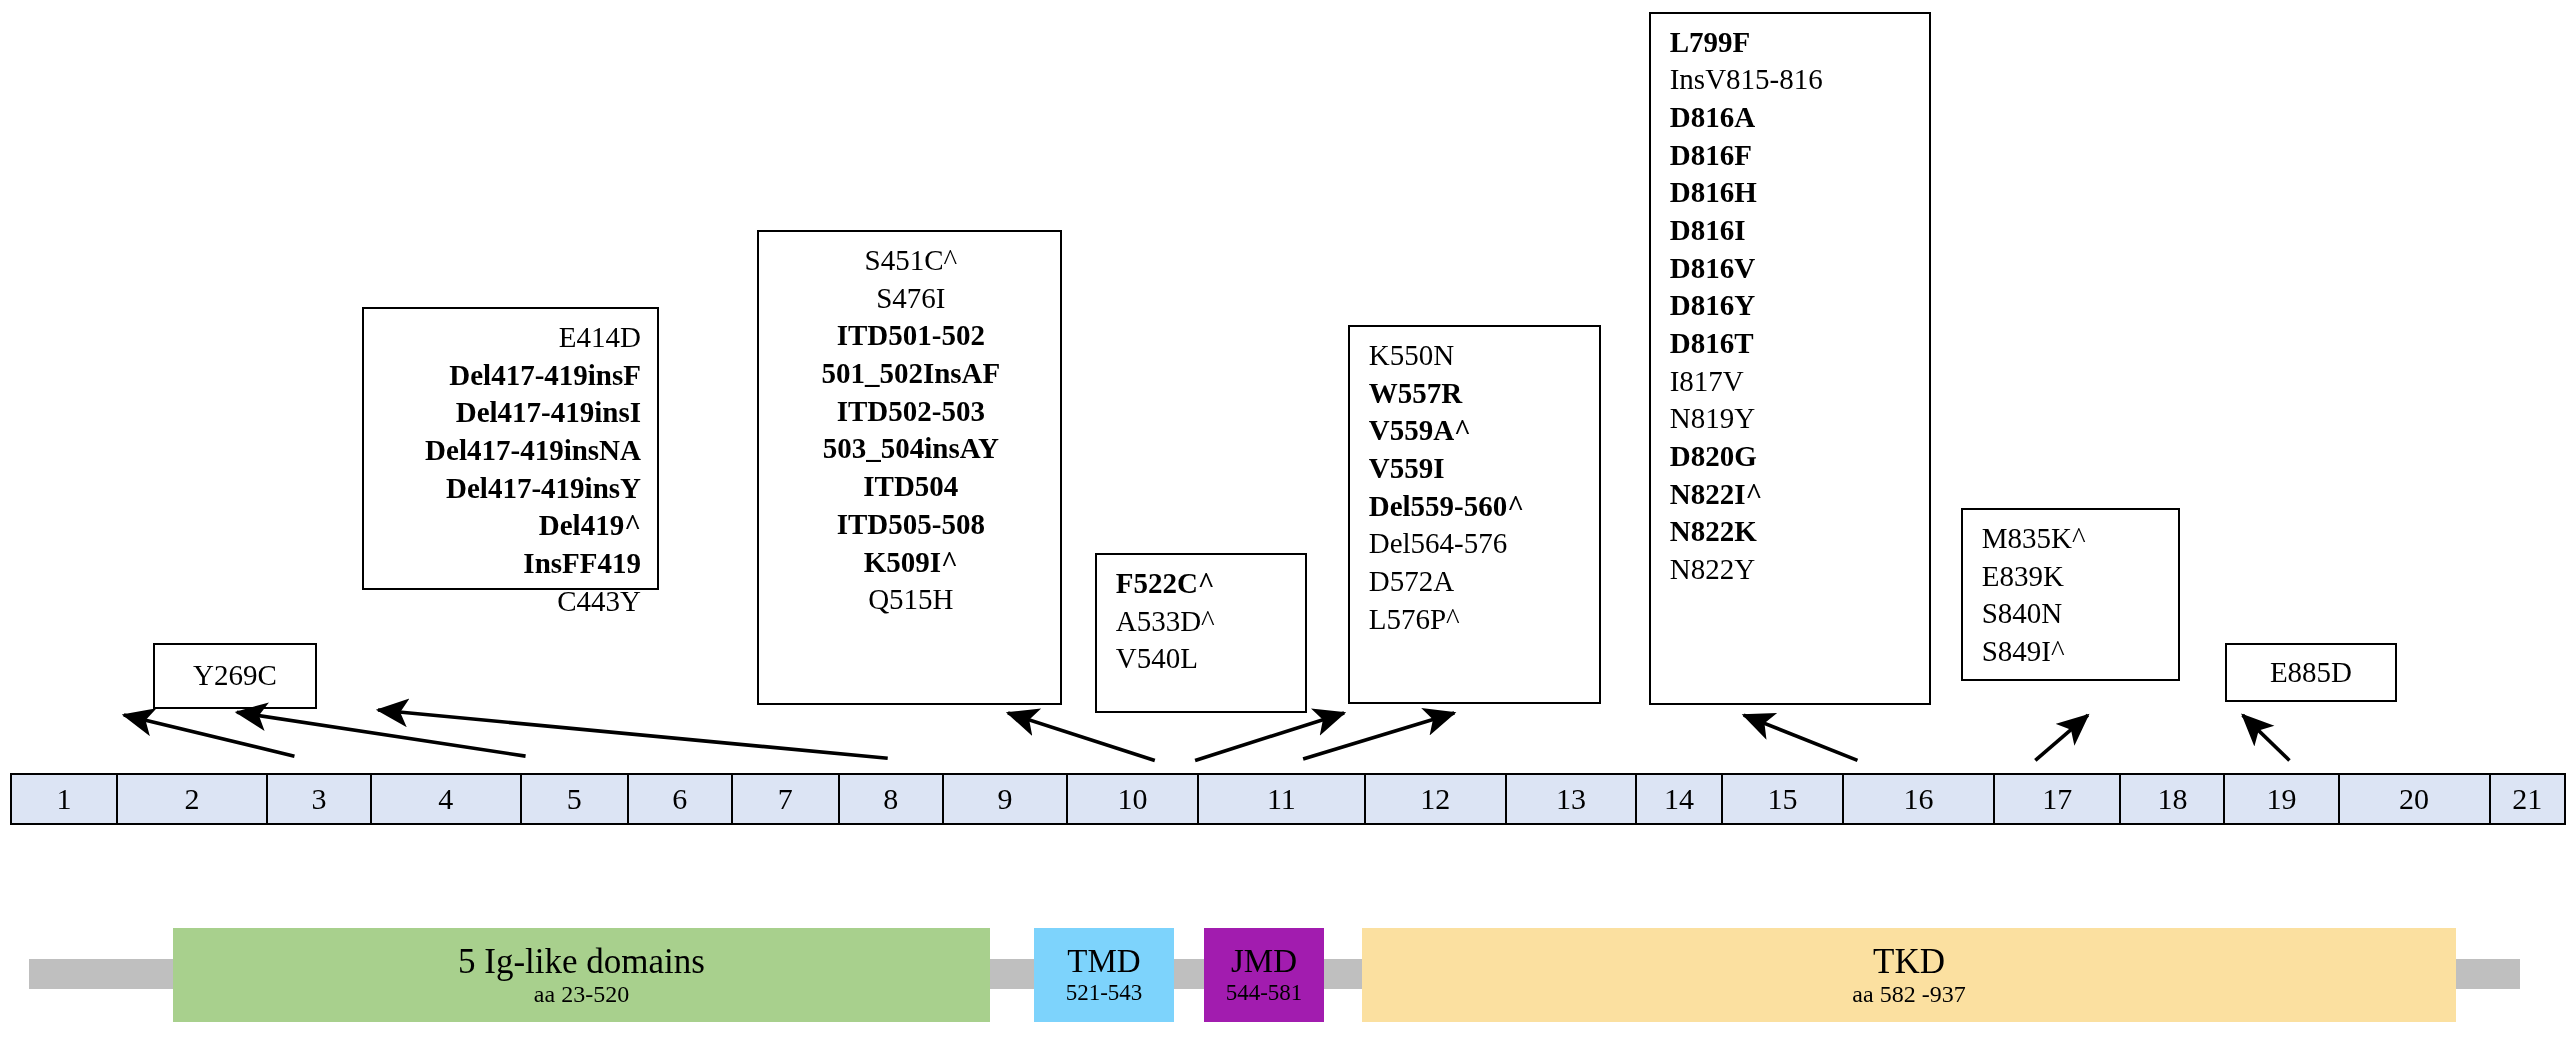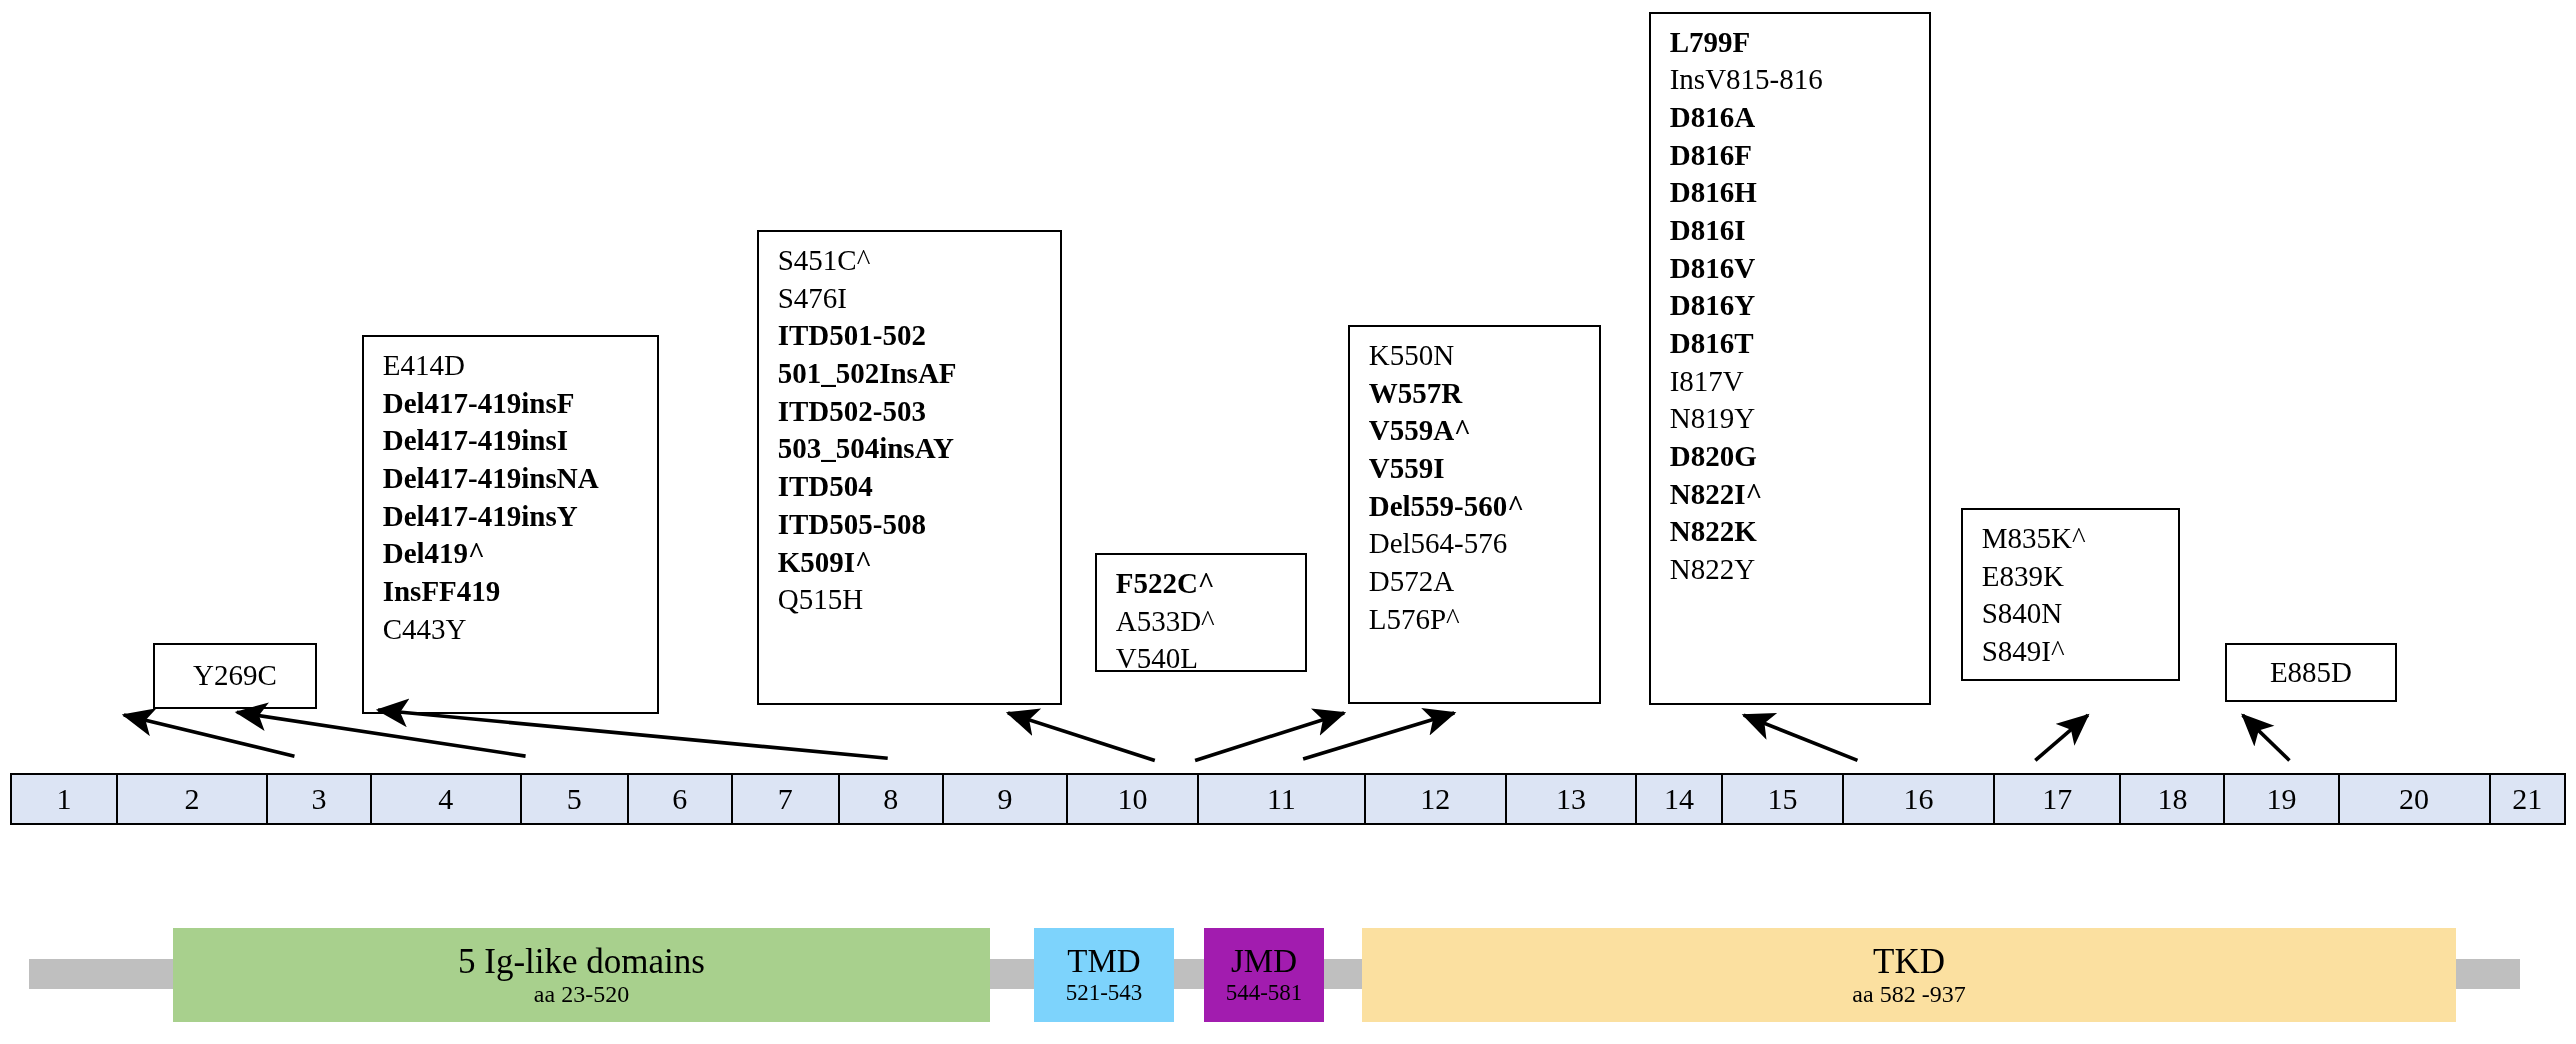--- a/index.html
+++ b/index.html
@@ -129,7 +129,7 @@
     <div class="mut-line">C443Y</div>
   </div>
 
-  <div class="mut-box" style="left:757px; top:230px; width:305px; height:475px;">
+  <div class="mut-box" style="left:757px; top:230px; width:305px; height:475px;text-align:center;">
     <div class="mut-line">S451C^</div>
     <div class="mut-line">S476I</div>
     <div class="mut-line b">ITD501-502</div>

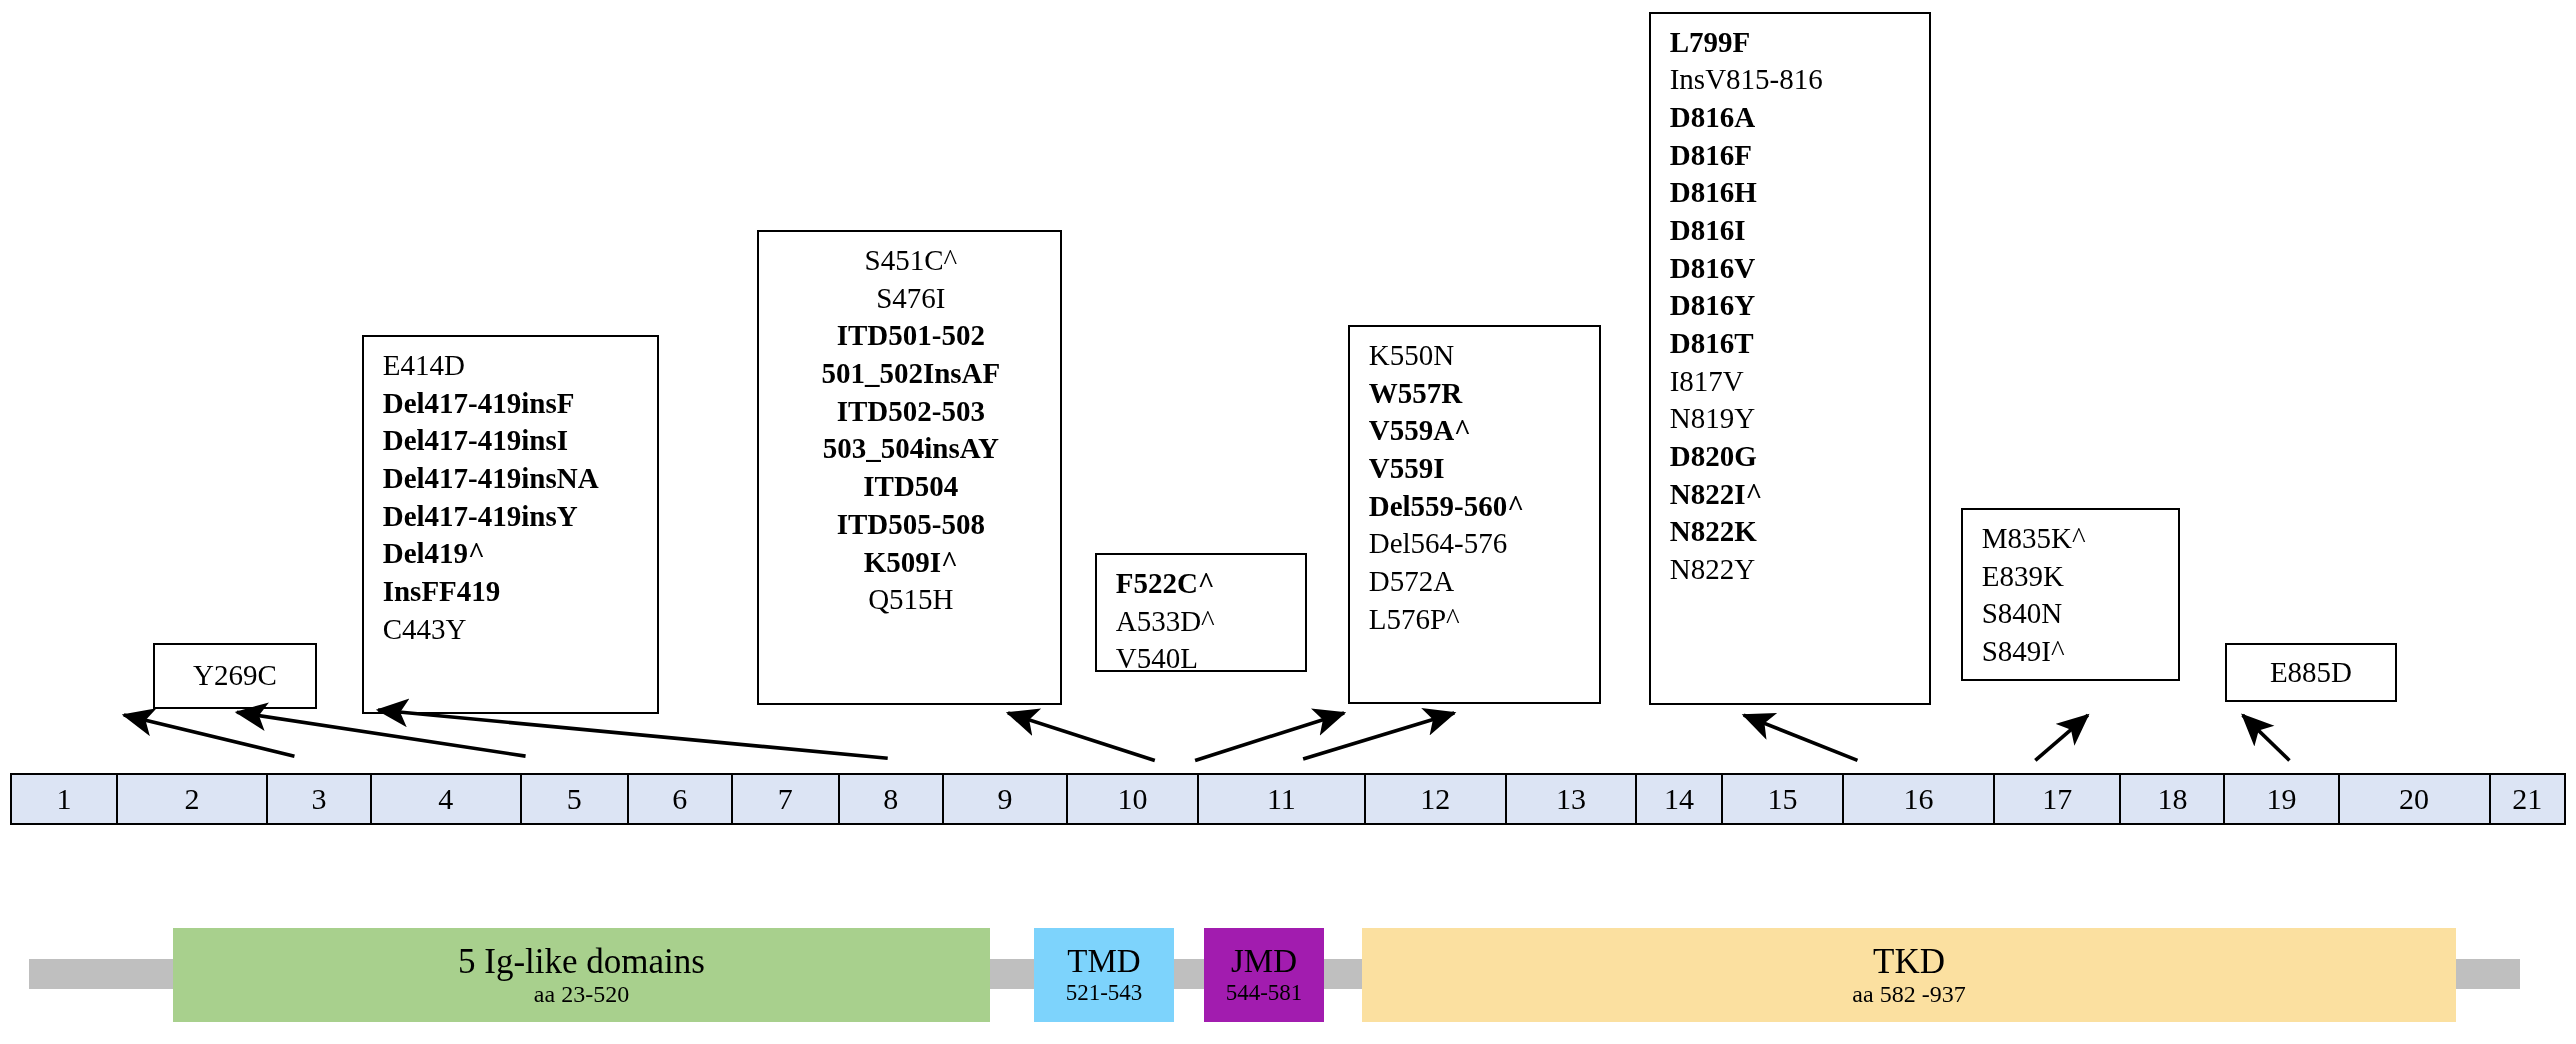--- a/index.html
+++ b/index.html
@@ -118,7 +118,7 @@
     <span class="mut-line">Y269C</span>
   </div>
 
-  <div class="mut-box" style="left:362px; top:335px; width:297px; height:379px;">
+  <div class="mut-box" style="left:362px; top:307px; width:297px; height:283px;text-align:right;">
     <div class="mut-line">E414D</div>
     <div class="mut-line b">Del417-419insF</div>
     <div class="mut-line b">Del417-419insI</div>

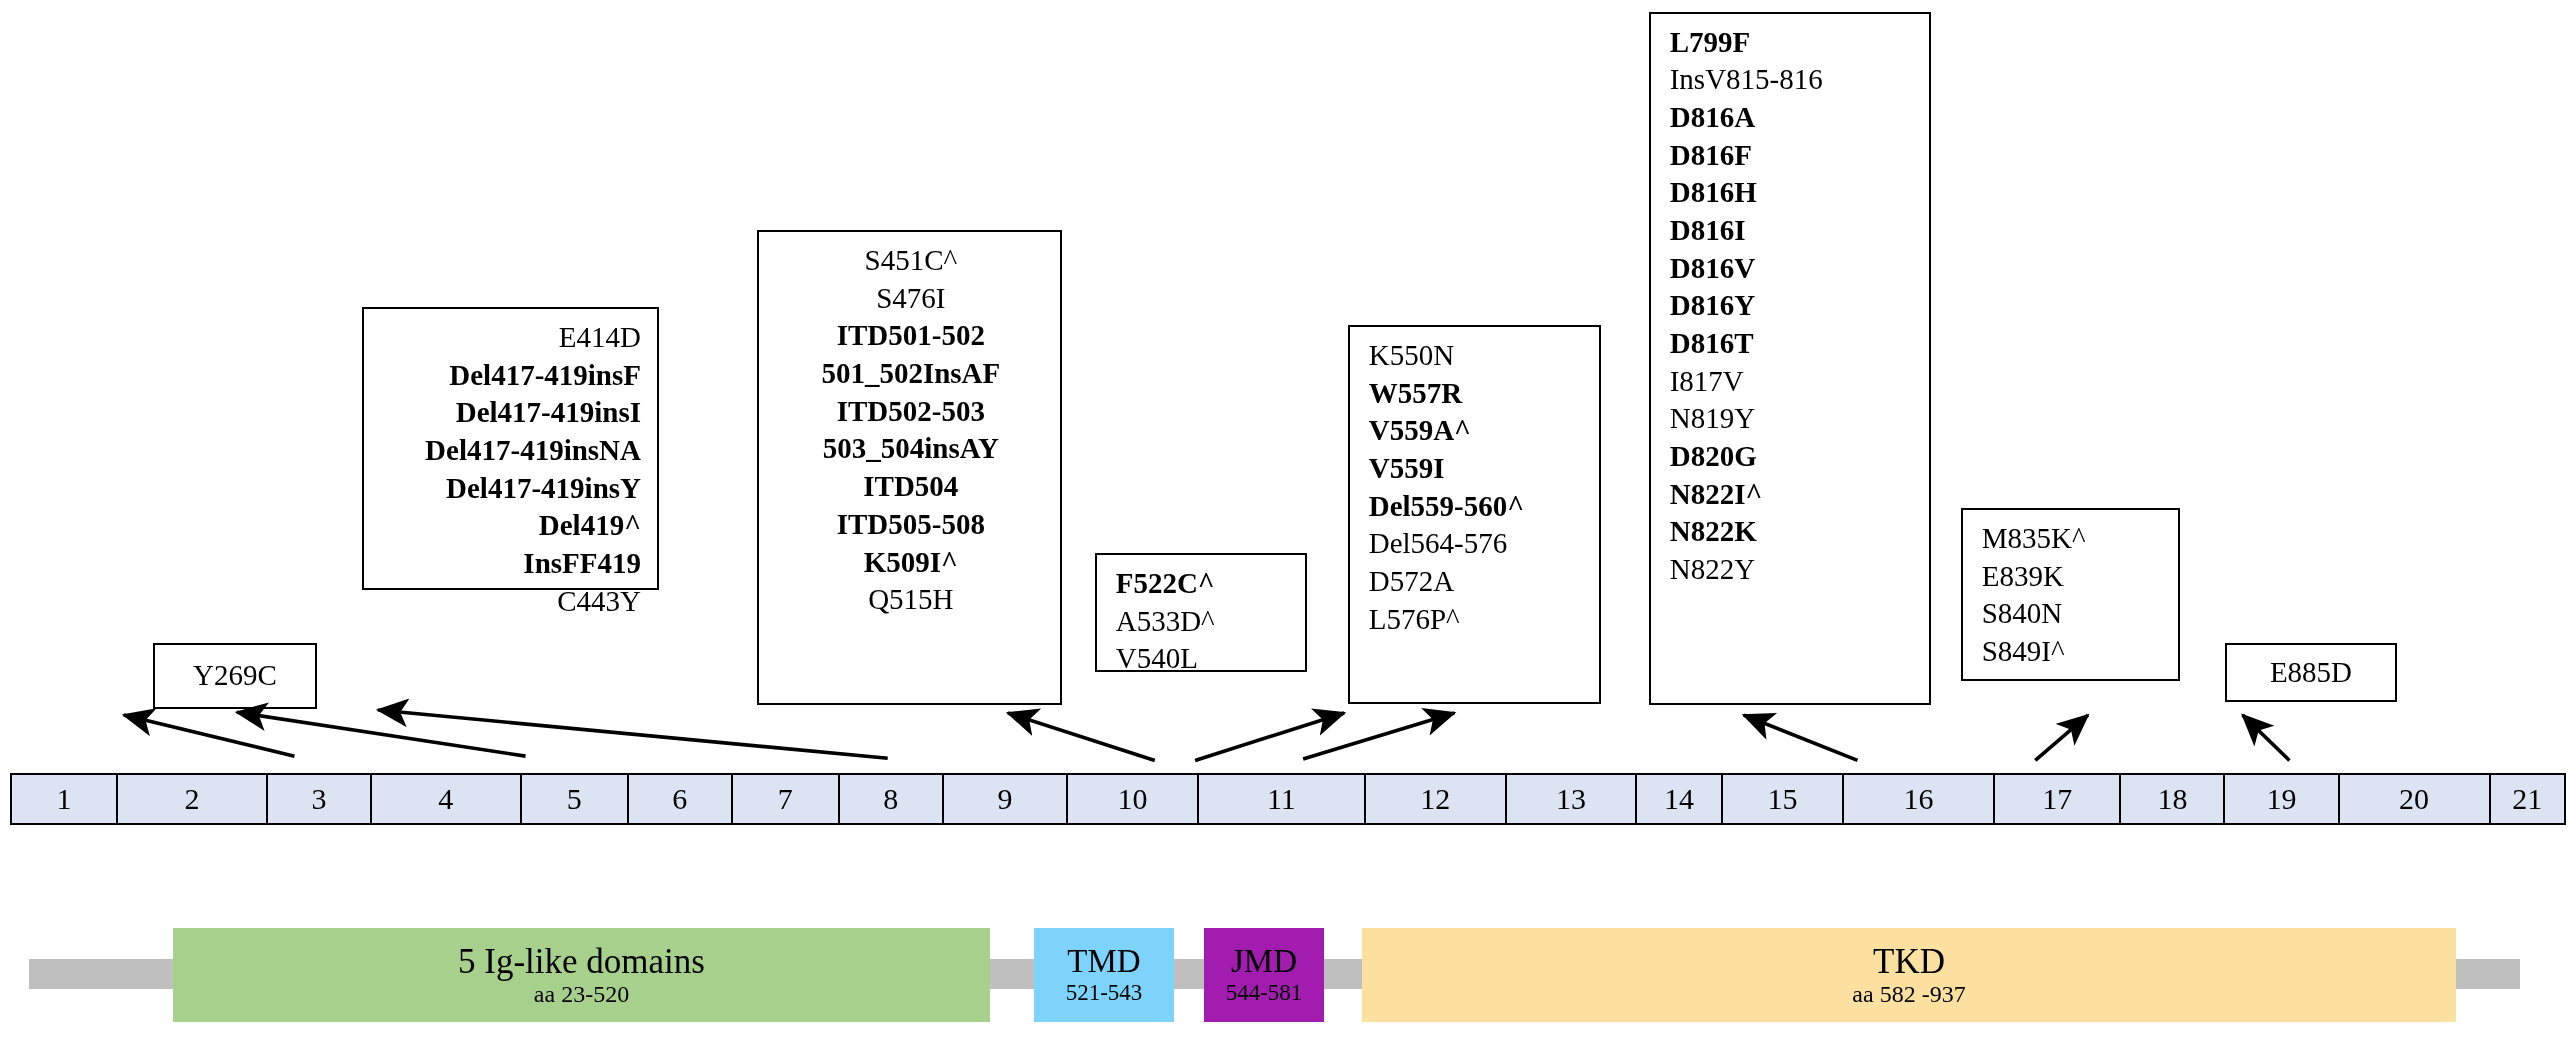--- a/index.html
+++ b/index.html
@@ -142,7 +142,7 @@
     <div class="mut-line">Q515H</div>
   </div>
 
-  <div class="mut-box" style="left:1095px; top:553px; width:212px; height:119px;">
+  <div class="mut-box" style="left:1095px; top:553px; width:212px; height:160px;">
     <div class="mut-line b">F522C^</div>
     <div class="mut-line">A533D^</div>
     <div class="mut-line">V540L</div>

